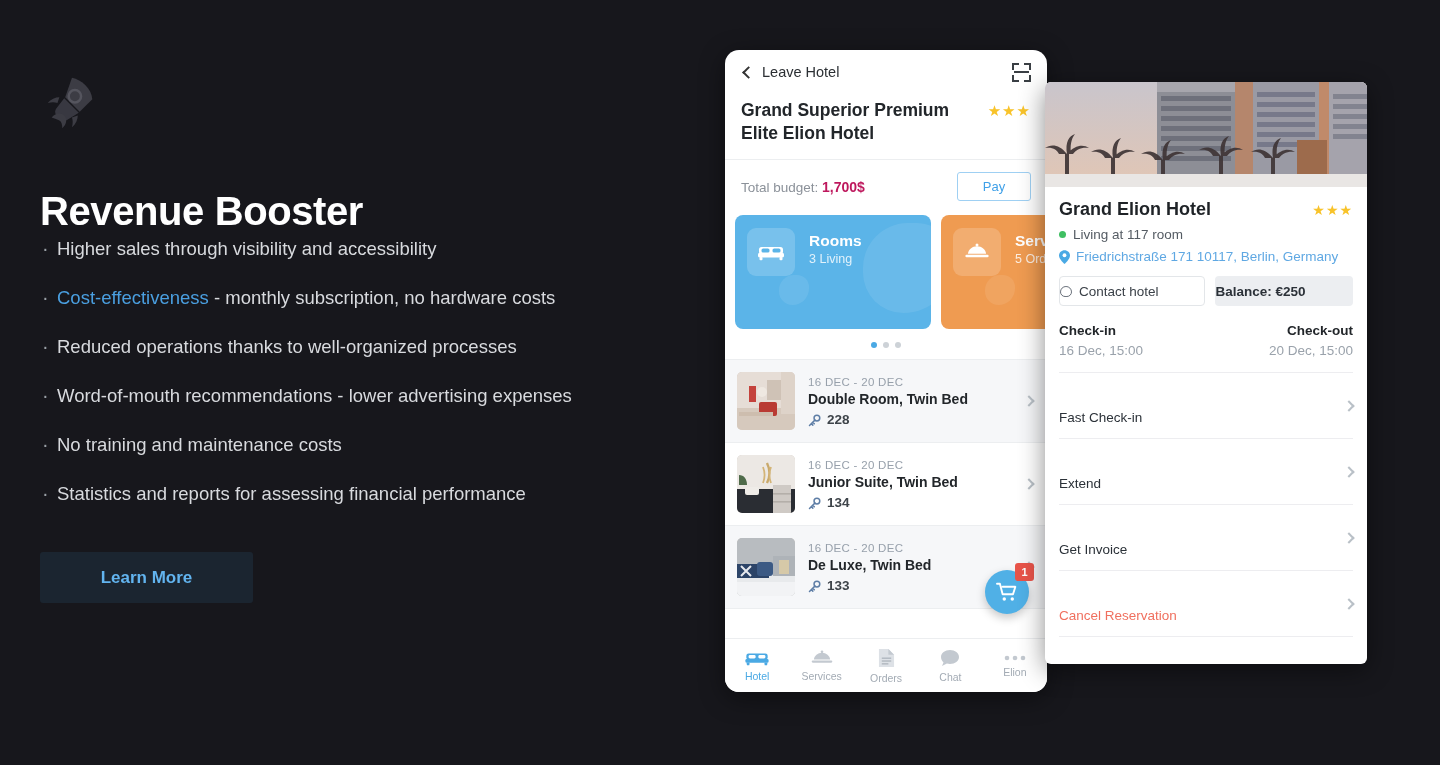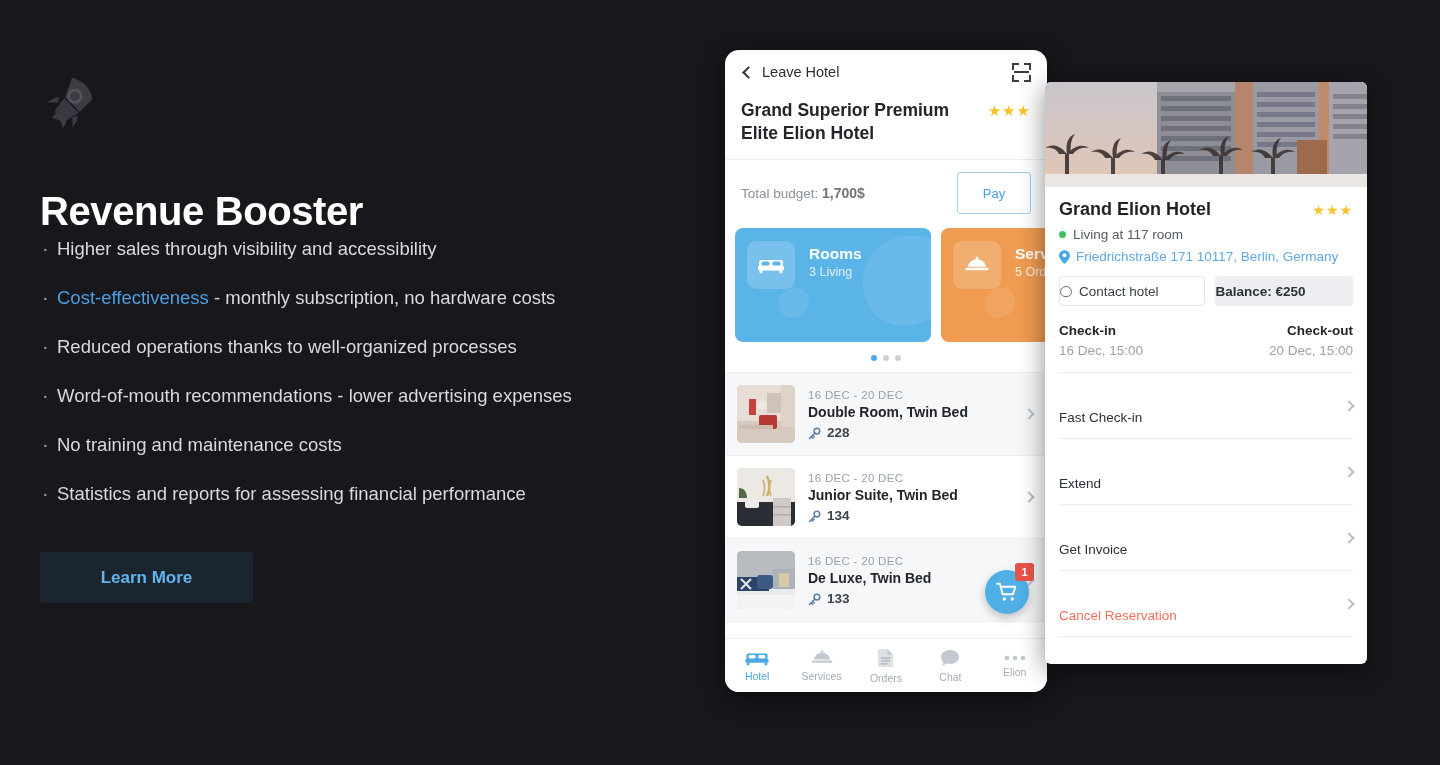--- a/index.html
+++ b/index.html
@@ -81,7 +81,7 @@
     padding: 12px 16px 14px 16px;
   }
   .ph-budget-text { font-size: 13.5px; color: #8b9199; }
-  .ph-budget-text b { color: #737373; font-size: 14px; }
+  .ph-budget-text b { color: #be185d; font-size: 14px; }
   .pay-btn {
     width: 74px; height: 42px; border: 1px solid #9fd0f3; border-radius: 3px;
     background: #fff; color: #3fa0e8; font-size: 13px;

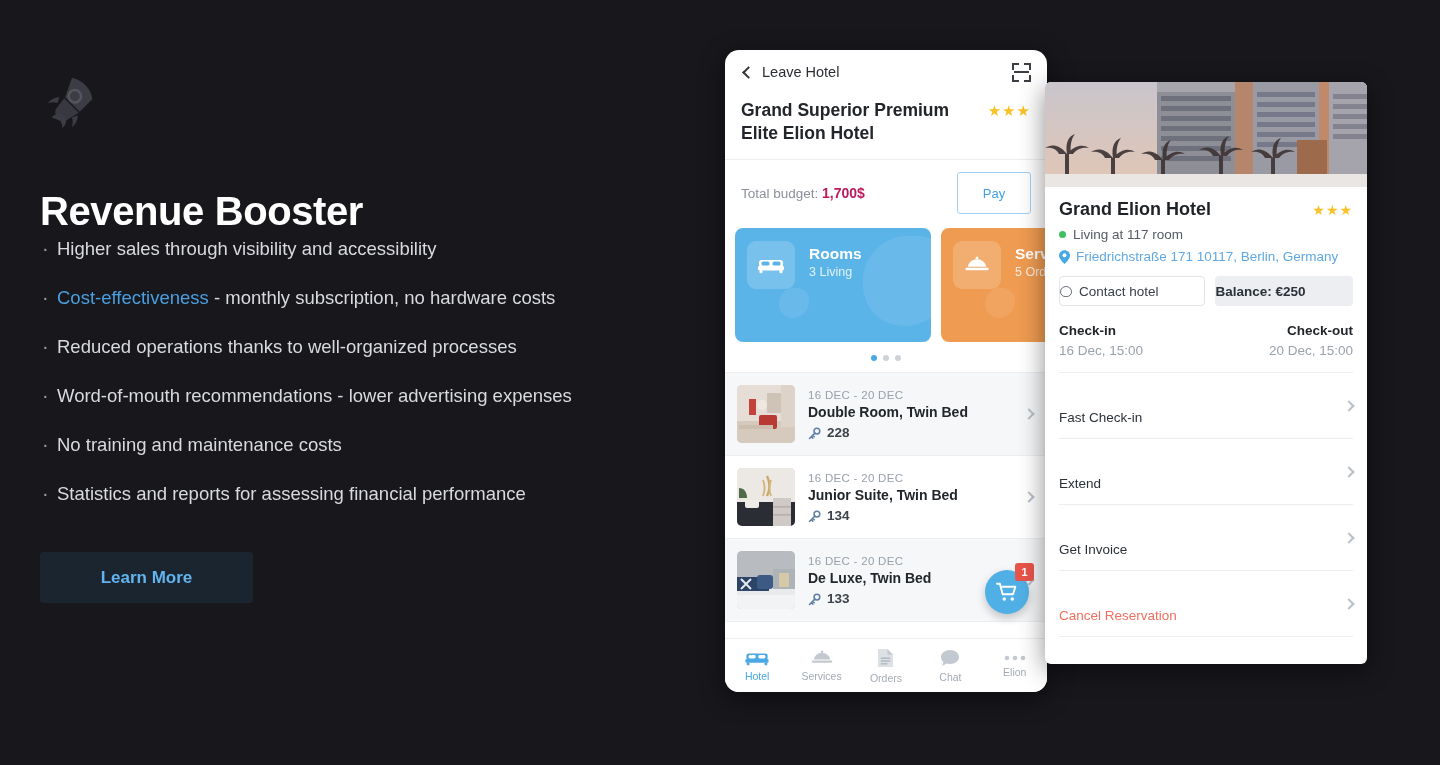--- a/index.html
+++ b/index.html
@@ -83,7 +83,7 @@
   .ph-budget-text { font-size: 13.5px; color: #8b9199; }
   .ph-budget-text b { color: #be185d; font-size: 14px; }
   .pay-btn {
-    width: 74px; height: 42px; border: 1px solid #9fd0f3; border-radius: 3px;
+    width: 74px; height: 29px; border: 1px solid #9fd0f3; border-radius: 3px;
     background: #fff; color: #3fa0e8; font-size: 13px;
     font-family: "Liberation Sans", sans-serif; cursor: pointer;
   }

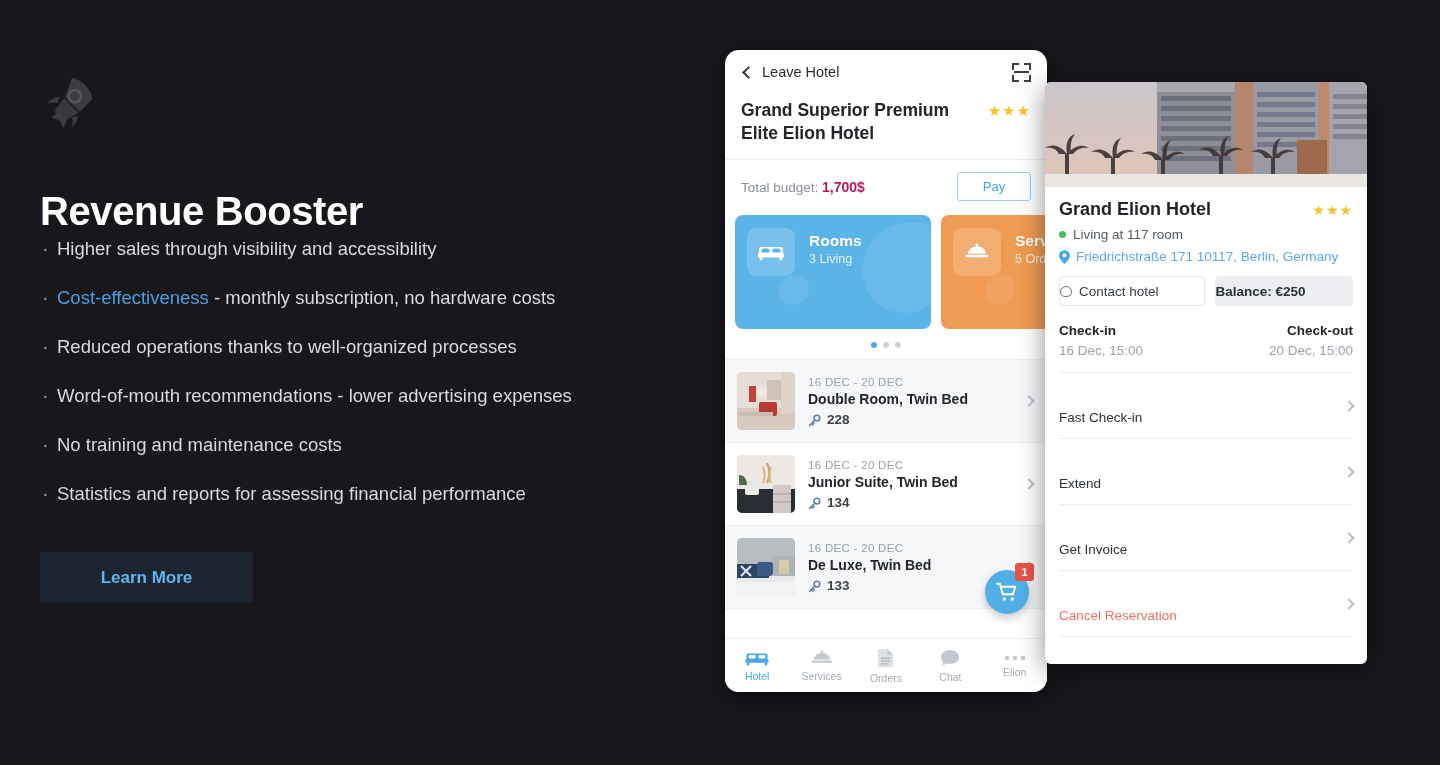--- a/index.html
+++ b/index.html
@@ -151,7 +151,7 @@
 
   .tabbar {
     position: absolute; left: 0; right: 0; bottom: 0; height: 54px;
-    border-top: 1px solid #eceef0; display: flex; background: #fff; justify-content: flex-end;
+    border-top: 1px solid #eceef0; display: flex; background: #fff;
   }
   .tab {
     flex: 1; display: flex; flex-direction: column; align-items: center;

